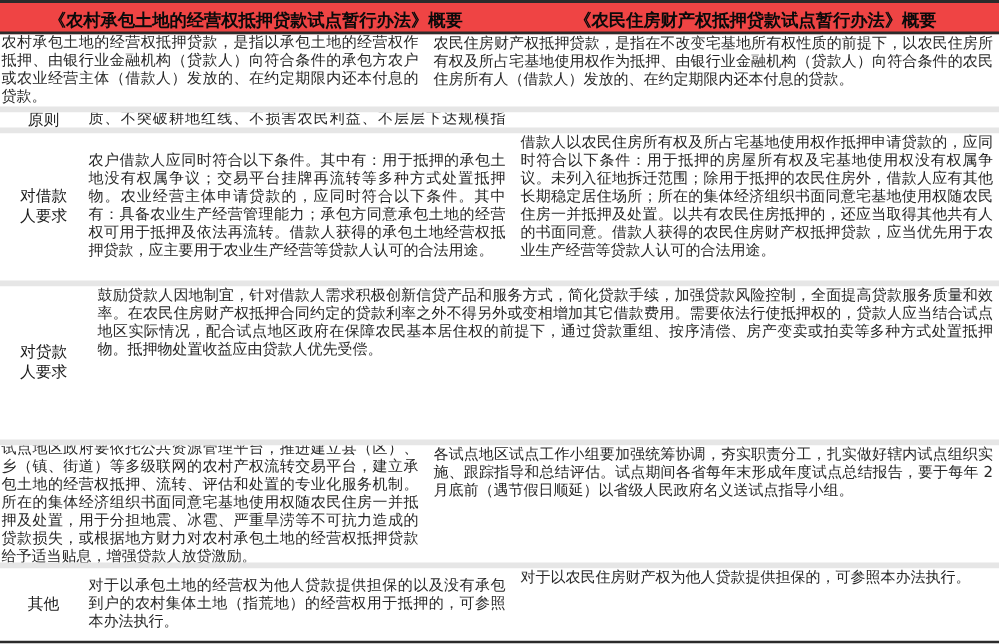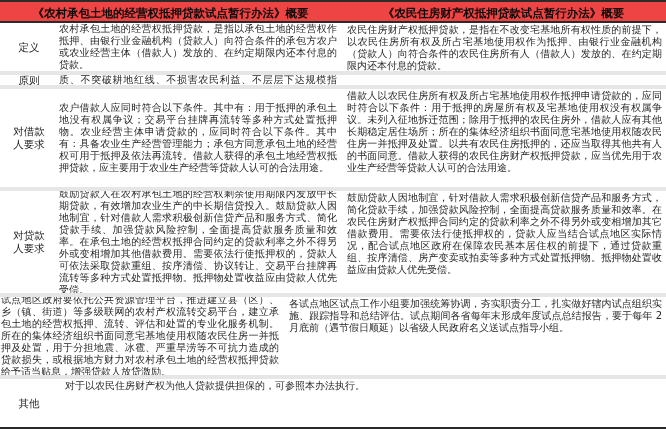--- a/index.html
+++ b/index.html
@@ -80,9 +80,6 @@
   </div>
 
   <div class="body-row r-dingyi">
-    <div class="cell-label">
-        <span class="lbl">定义</span>
-      </div>
     <div class="cell-left">
         <div class="cell-text">农村承包土地的经营权抵押贷款，是指以承包土地的经营权作抵押、由银行业金融机构（贷款人）向符合条件的承包方农户或农业经营主体（借款人）发放的、在约定期限内还本付息的贷款。</div>
       </div>

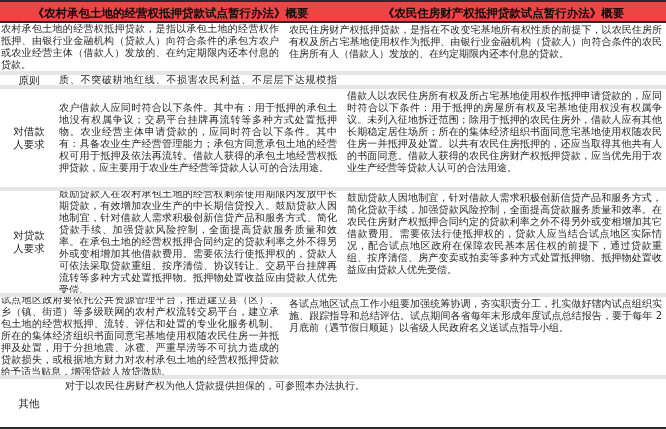--- a/index.html
+++ b/index.html
@@ -116,9 +116,6 @@
     <div class="cell-label">
         <span class="lbl">对贷款人要求</span>
       </div>
-    <div class="cell-left">
-        <div class="cell-text">鼓励贷款人在农村承包土地的经营权剩余使用期限内发放中长期贷款，有效增加农业生产的中长期信贷投入。鼓励贷款人因地制宜，针对借款人需求积极创新信贷产品和服务方式、简化贷款手续、加强贷款风险控制，全面提高贷款服务质量和效率。在承包土地的经营权抵押合同约定的贷款利率之外不得另外或变相增加其他借款费用。需要依法行使抵押权的，贷款人可依法采取贷款重组、按序清偿、协议转让、交易平台挂牌再流转等多种方式处置抵押物。抵押物处置收益应由贷款人优先受偿。</div>
-      </div>
     <div class="cell-right">
         <div class="cell-text">鼓励贷款人因地制宜，针对借款人需求积极创新信贷产品和服务方式，简化贷款手续，加强贷款风险控制，全面提高贷款服务质量和效率。在农民住房财产权抵押合同约定的贷款利率之外不得另外或变相增加其它借款费用。需要依法行使抵押权的，贷款人应当结合试点地区实际情况，配合试点地区政府在保障农民基本居住权的前提下，通过贷款重组、按序清偿、房产变卖或拍卖等多种方式处置抵押物。抵押物处置收益应由贷款人优先受偿。</div>
       </div>

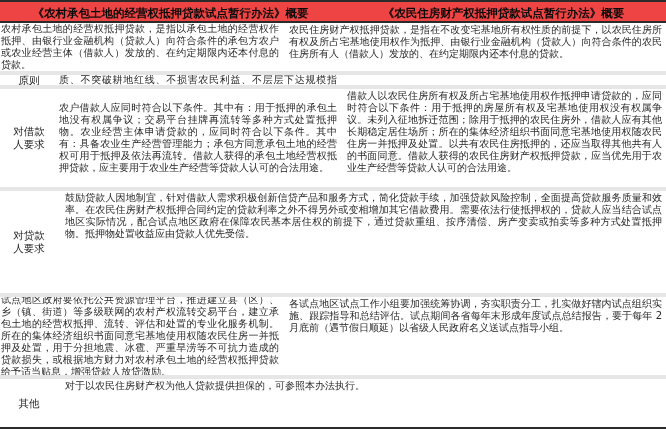--- a/index.html
+++ b/index.html
@@ -134,6 +134,9 @@
     <div class="cell-label">
         <span class="lbl">其他</span>
       </div>
+    <div class="cell-left">
+        <div class="cell-text">对于以承包土地的经营权为他人贷款提供担保的以及没有承包到户的农村集体土地（指荒地）的经营权用于抵押的，可参照本办法执行。</div>
+      </div>
     <div class="cell-right">
         <div class="cell-text">对于以农民住房财产权为他人贷款提供担保的，可参照本办法执行。</div>
       </div>

